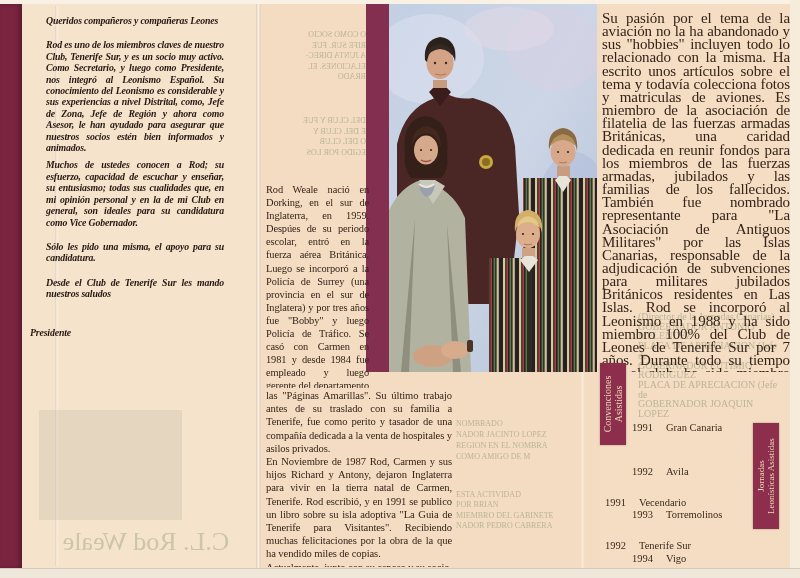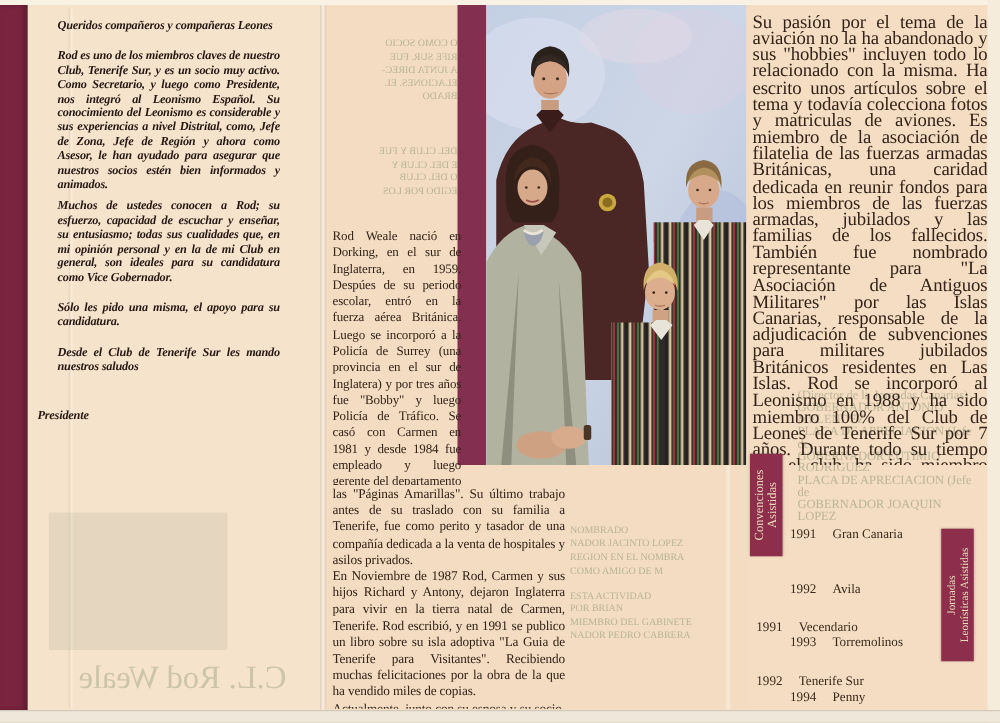--- a/index.html
+++ b/index.html
@@ -64,7 +64,7 @@
   .bt-a{left:258px;top:30px;width:108px;text-align:left;}
   .bt-b{left:258px;top:116px;width:108px;text-align:left;}
   .bt-c{left:456px;top:418px;width:98px;line-height:11px;}
-  .bt-d{left:456px;top:472px;width:106px;line-height:10.4px;}
+  .bt-d{left:456px;top:490px;width:106px;line-height:10.4px;}
   .bt-e{left:638px;top:312px;width:148px;font-size:10px;line-height:9.7px;text-align:left;}
   .ghost-square{left:39px;top:410px;width:143px;height:110px;background:rgba(150,160,138,.17);}
   .ghost-title{left:30px;top:527px;width:232px;text-align:center;transform:scaleX(-1);

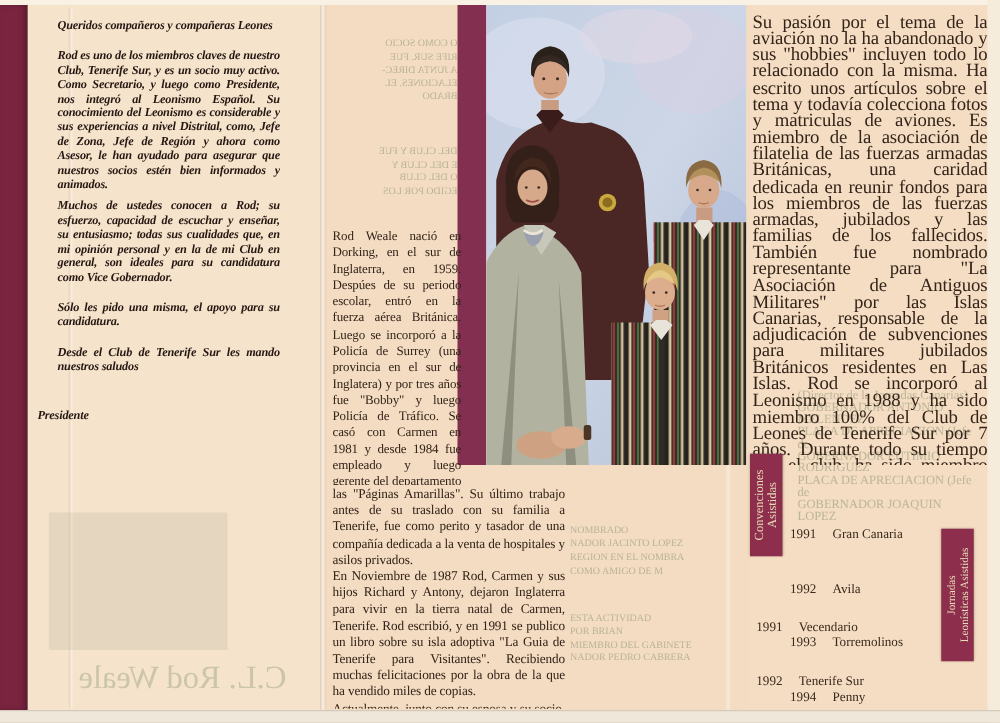--- a/index.html
+++ b/index.html
@@ -234,7 +234,7 @@
       </div>
     <div class="row">
         <span class="year">1994</span>
-        <span class="place">Penny</span>
+        <span class="place">Vigo</span>
       </div>
     <div class="row">
         <span class="year">1995</span>

